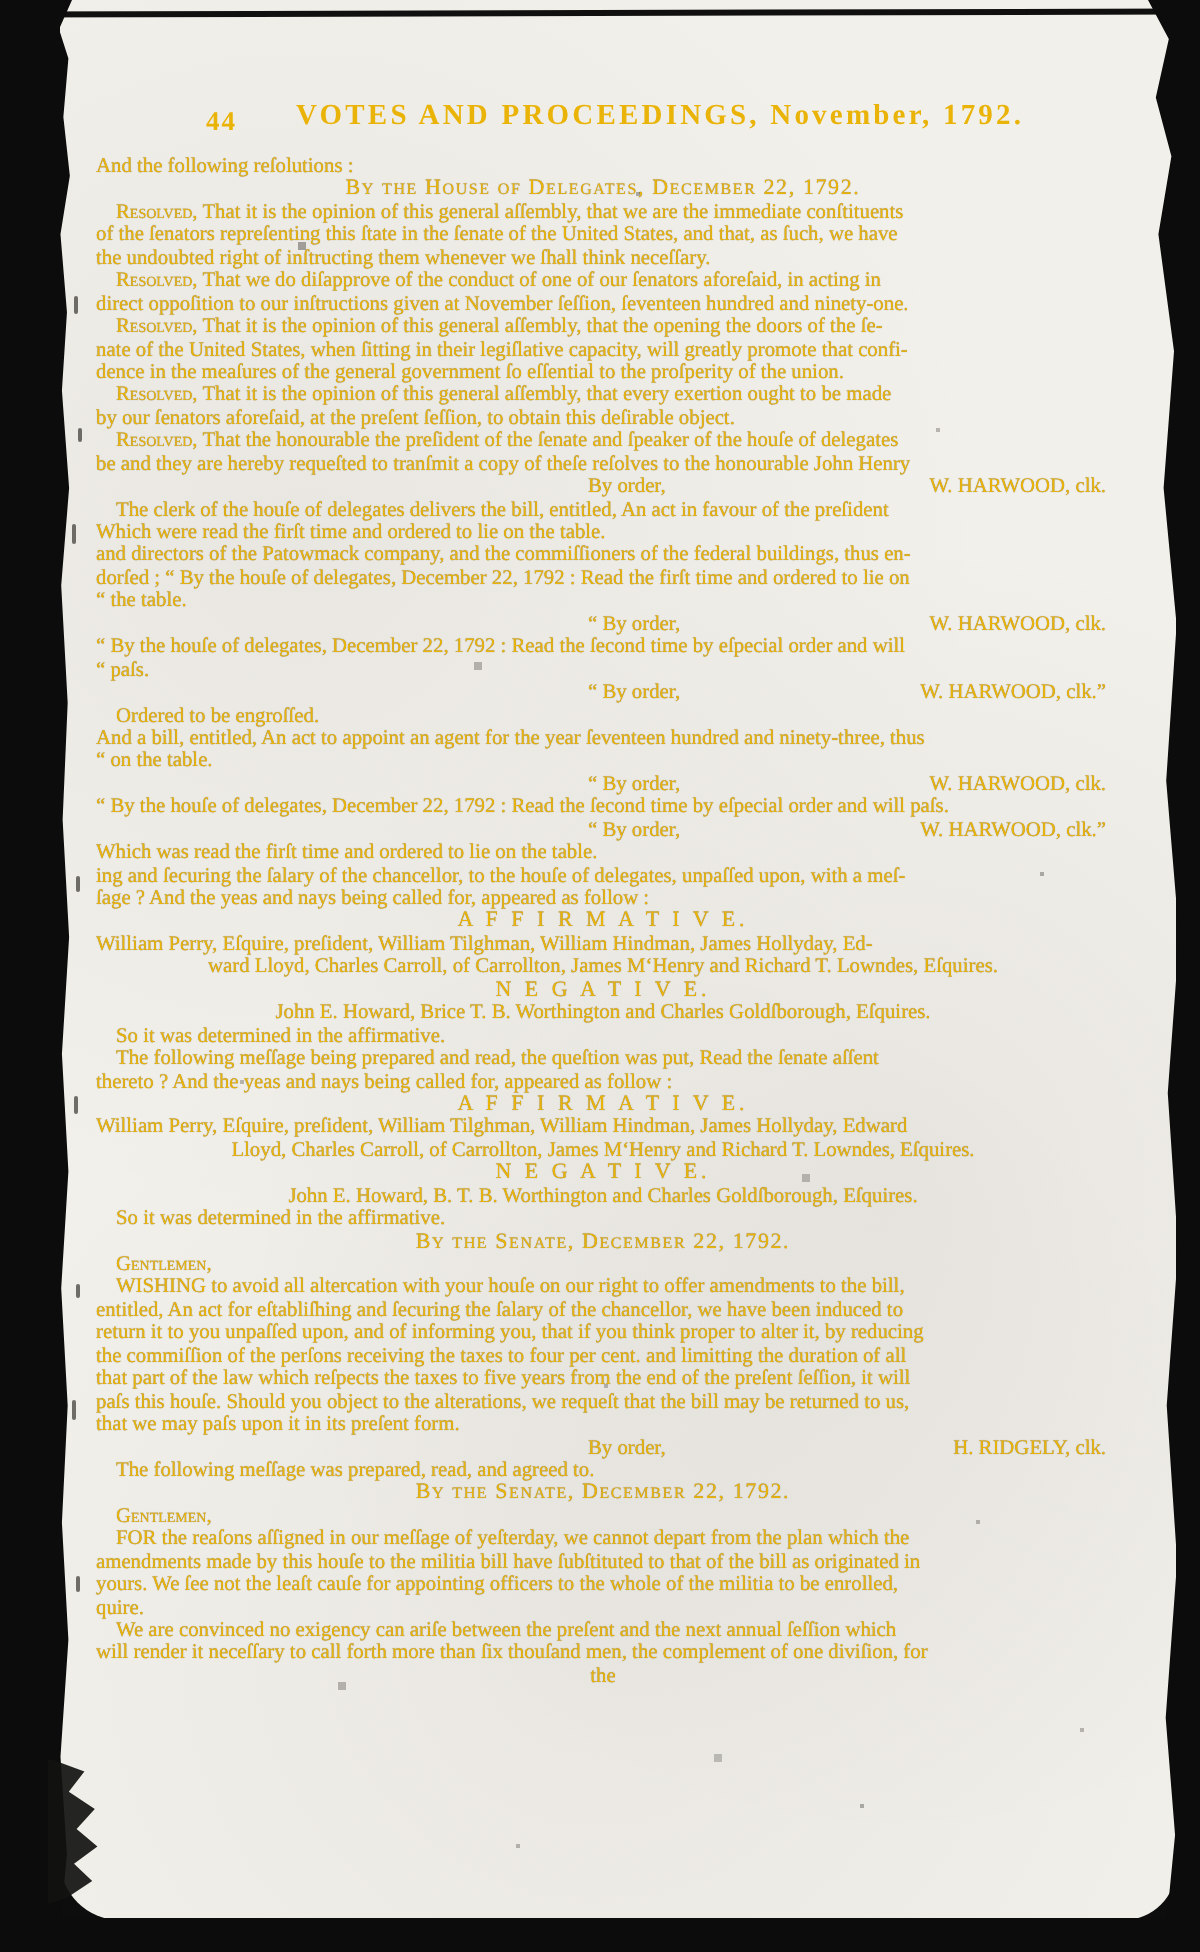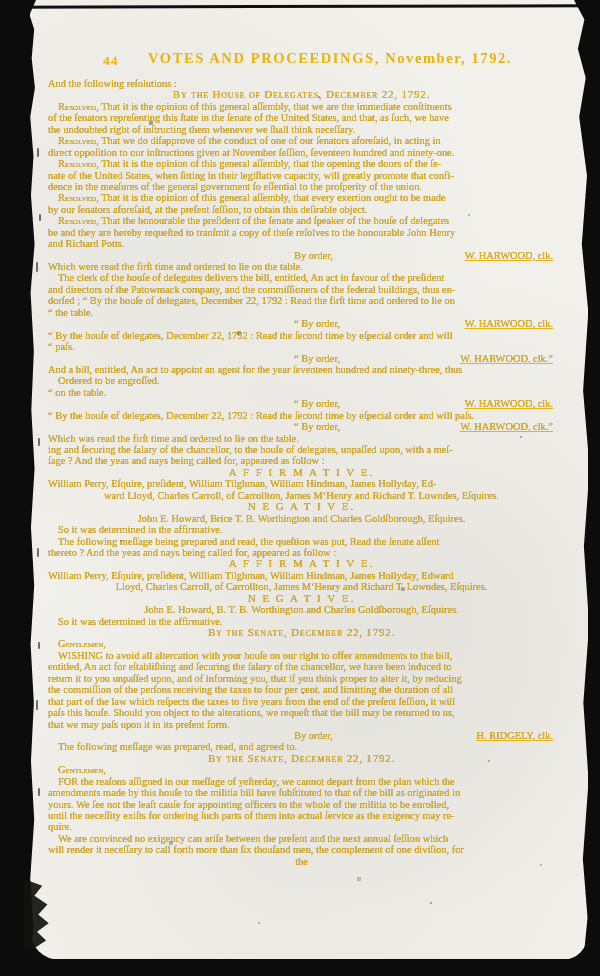--- a/index.html
+++ b/index.html
@@ -77,7 +77,6 @@
       <div class="tl l-flush">by our ſenators aforeſaid, at the preſent ſeſſion, to obtain this deſirable object.</div>
       <div class="tl l-indent"><span class="lead">Resolved,</span> That the honourable the preſident of the ſenate and ſpeaker of the houſe of delegates</div>
       <div class="tl l-flush">be and they are hereby requeſted to tranſmit a copy of theſe reſolves to the honourable John Henry</div>
-      <div class="tl l-flush">and Richard Potts.</div>
       <div class="tl l-byorder">
         <span class="bo-left">By order,</span>
         <span class="bo-right">W. HARWOOD, clk.</span>

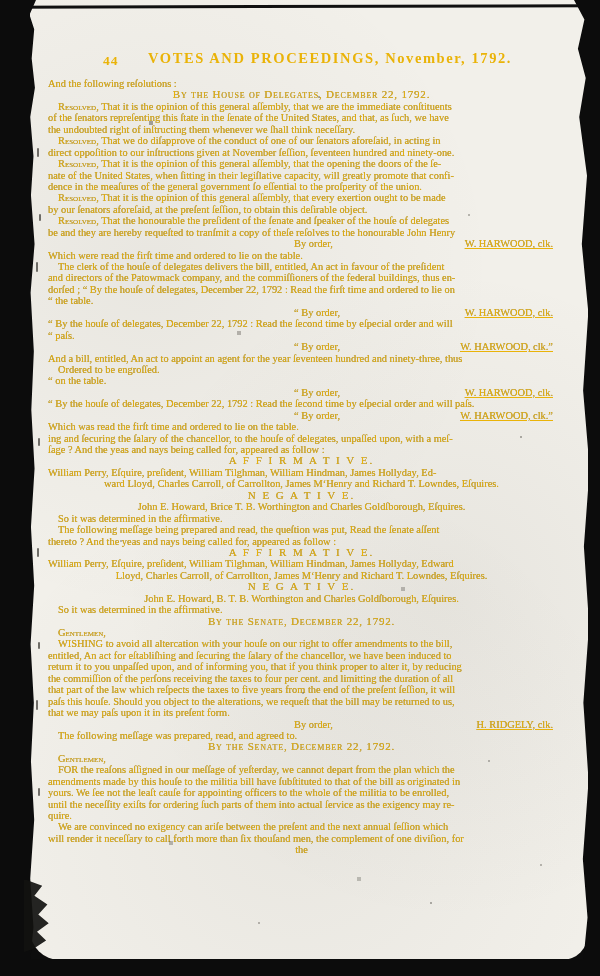--- a/index.html
+++ b/index.html
@@ -48,7 +48,7 @@
   .l-votehead{text-align:center;letter-spacing:2px;font-size:11px;}
   .l-heading{text-align:center;font-variant:small-caps;font-size:11px;letter-spacing:.8px;}
   .bo-left{position:absolute;left:246px;}
-  .bo-right{position:absolute;right:2px;text-decoration:underline;}
+  .bo-right{position:absolute;right:2px;}
   .lead{font-variant:small-caps;}
 </style>
 </head>

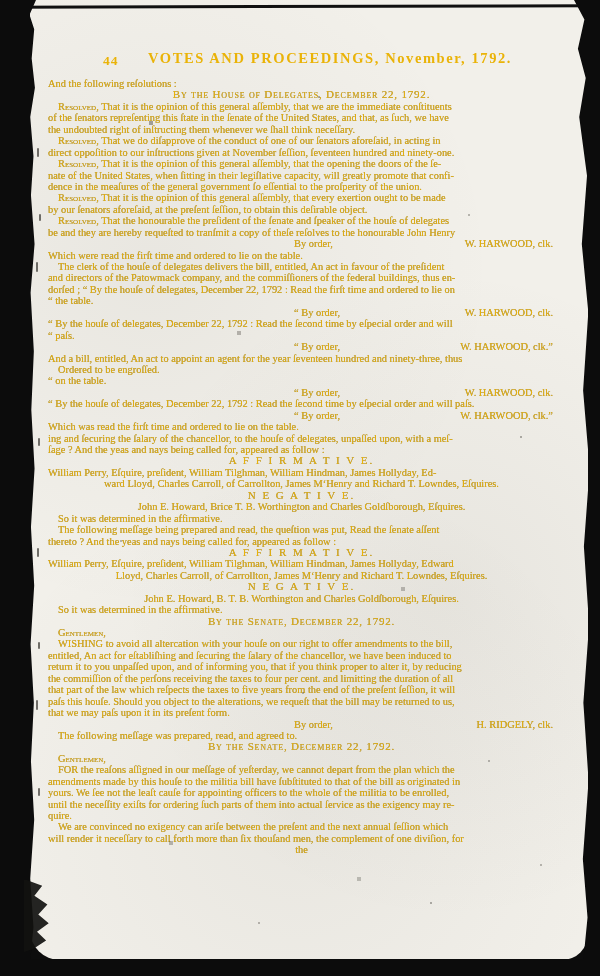--- a/index.html
+++ b/index.html
@@ -81,8 +81,8 @@
         <span class="bo-left">By order,</span>
         <span class="bo-right">W. HARWOOD, clk.</span>
       </div>
+      <div class="tl l-indent">The clerk of the houſe of delegates delivers the bill, entitled, An act in favour of the preſident</div>
       <div class="tl l-flush">Which were read the firſt time and ordered to lie on the table.</div>
-      <div class="tl l-indent">The clerk of the houſe of delegates delivers the bill, entitled, An act in favour of the preſident</div>
       <div class="tl l-flush">and directors of the Patowmack company, and the commiſſioners of the federal buildings, thus en-</div>
       <div class="tl l-flush">dorſed ; “ By the houſe of delegates, December 22, 1792 : Read the firſt time and ordered to lie on</div>
       <div class="tl l-flush">“ the table.</div>

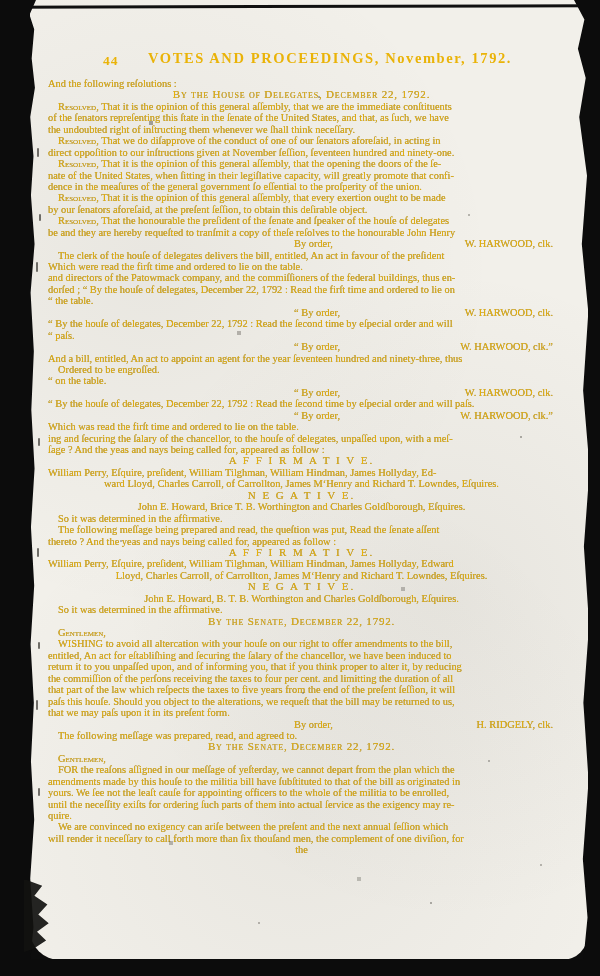--- a/index.html
+++ b/index.html
@@ -96,8 +96,8 @@
         <span class="bo-left">“ By order,</span>
         <span class="bo-right">W. HARWOOD, clk.”</span>
       </div>
+      <div class="tl l-indent">Ordered to be engroſſed.</div>
       <div class="tl l-flush">And a bill, entitled, An act to appoint an agent for the year ſeventeen hundred and ninety-three, thus</div>
-      <div class="tl l-indent">Ordered to be engroſſed.</div>
       <div class="tl l-flush">“ on the table.</div>
       <div class="tl l-byorder">
         <span class="bo-left">“ By order,</span>

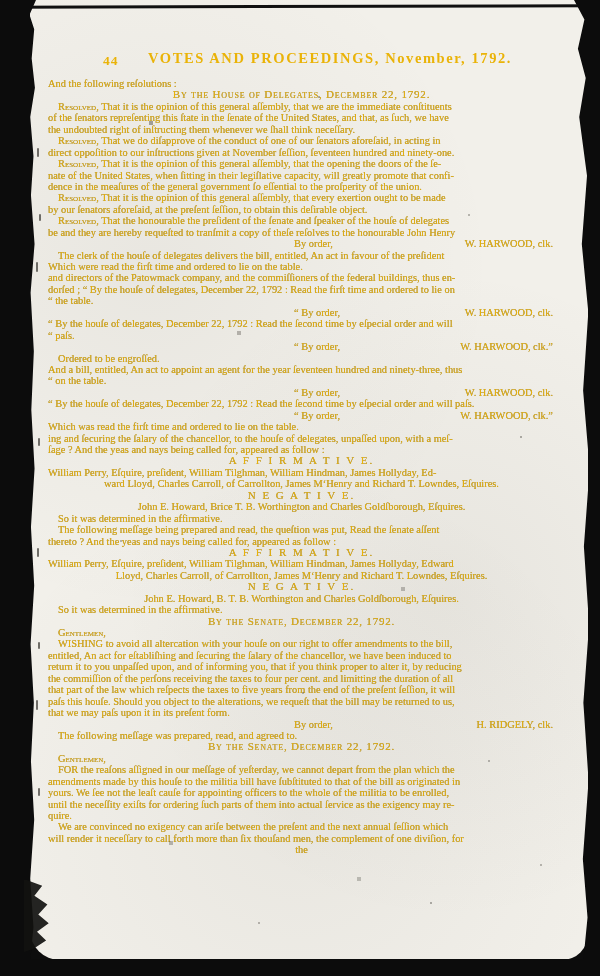--- a/index.html
+++ b/index.html
@@ -144,7 +144,6 @@
       <div class="tl l-indent"><span class="lead">FOR</span> the reaſons aſſigned in our meſſage of yeſterday, we cannot depart from the plan which the</div>
       <div class="tl l-flush">amendments made by this houſe to the militia bill have ſubſtituted to that of the bill as originated in</div>
       <div class="tl l-flush">yours.  We ſee not the leaſt cauſe for appointing officers to the whole of the militia to be enrolled,</div>
-      <div class="tl l-flush">until the neceſſity exiſts for ordering ſuch parts of them into actual ſervice as the exigency may re-</div>
       <div class="tl l-flush">quire.</div>
       <div class="tl l-indent">We are convinced no exigency can ariſe between the preſent and the next annual ſeſſion which</div>
       <div class="tl l-flush">will render it neceſſary to call forth more than ſix thouſand men, the complement of one diviſion, for</div>

